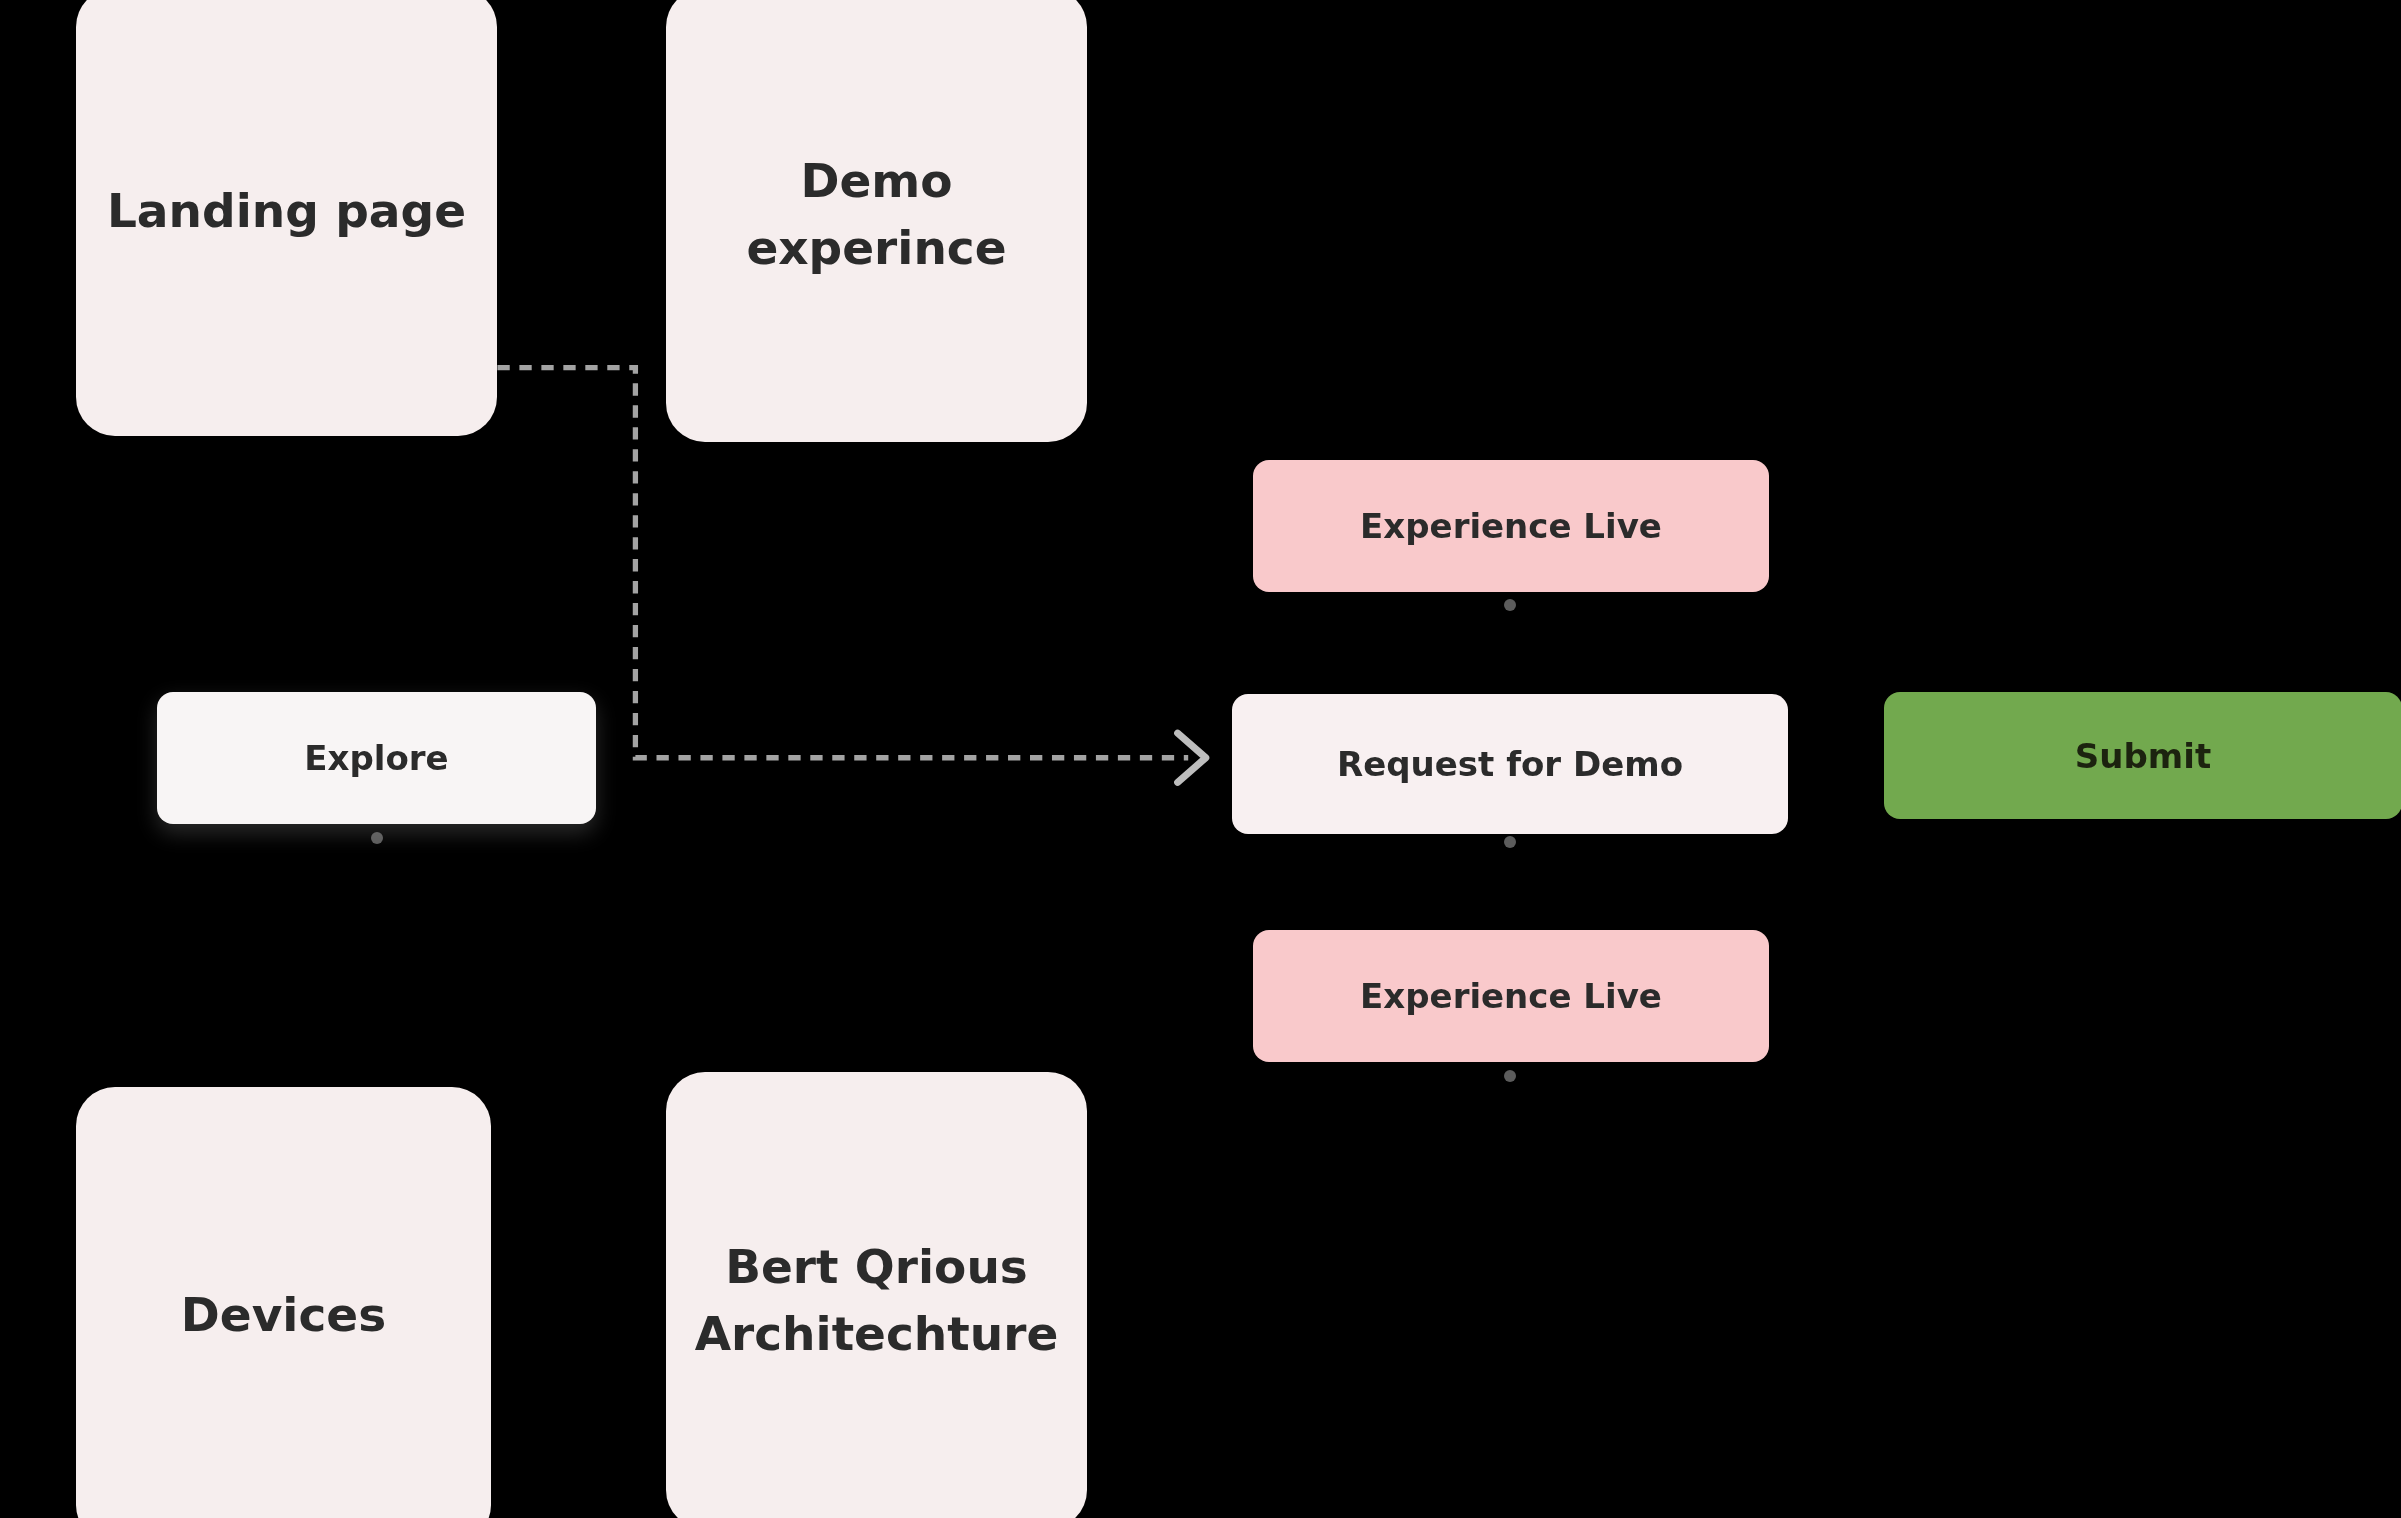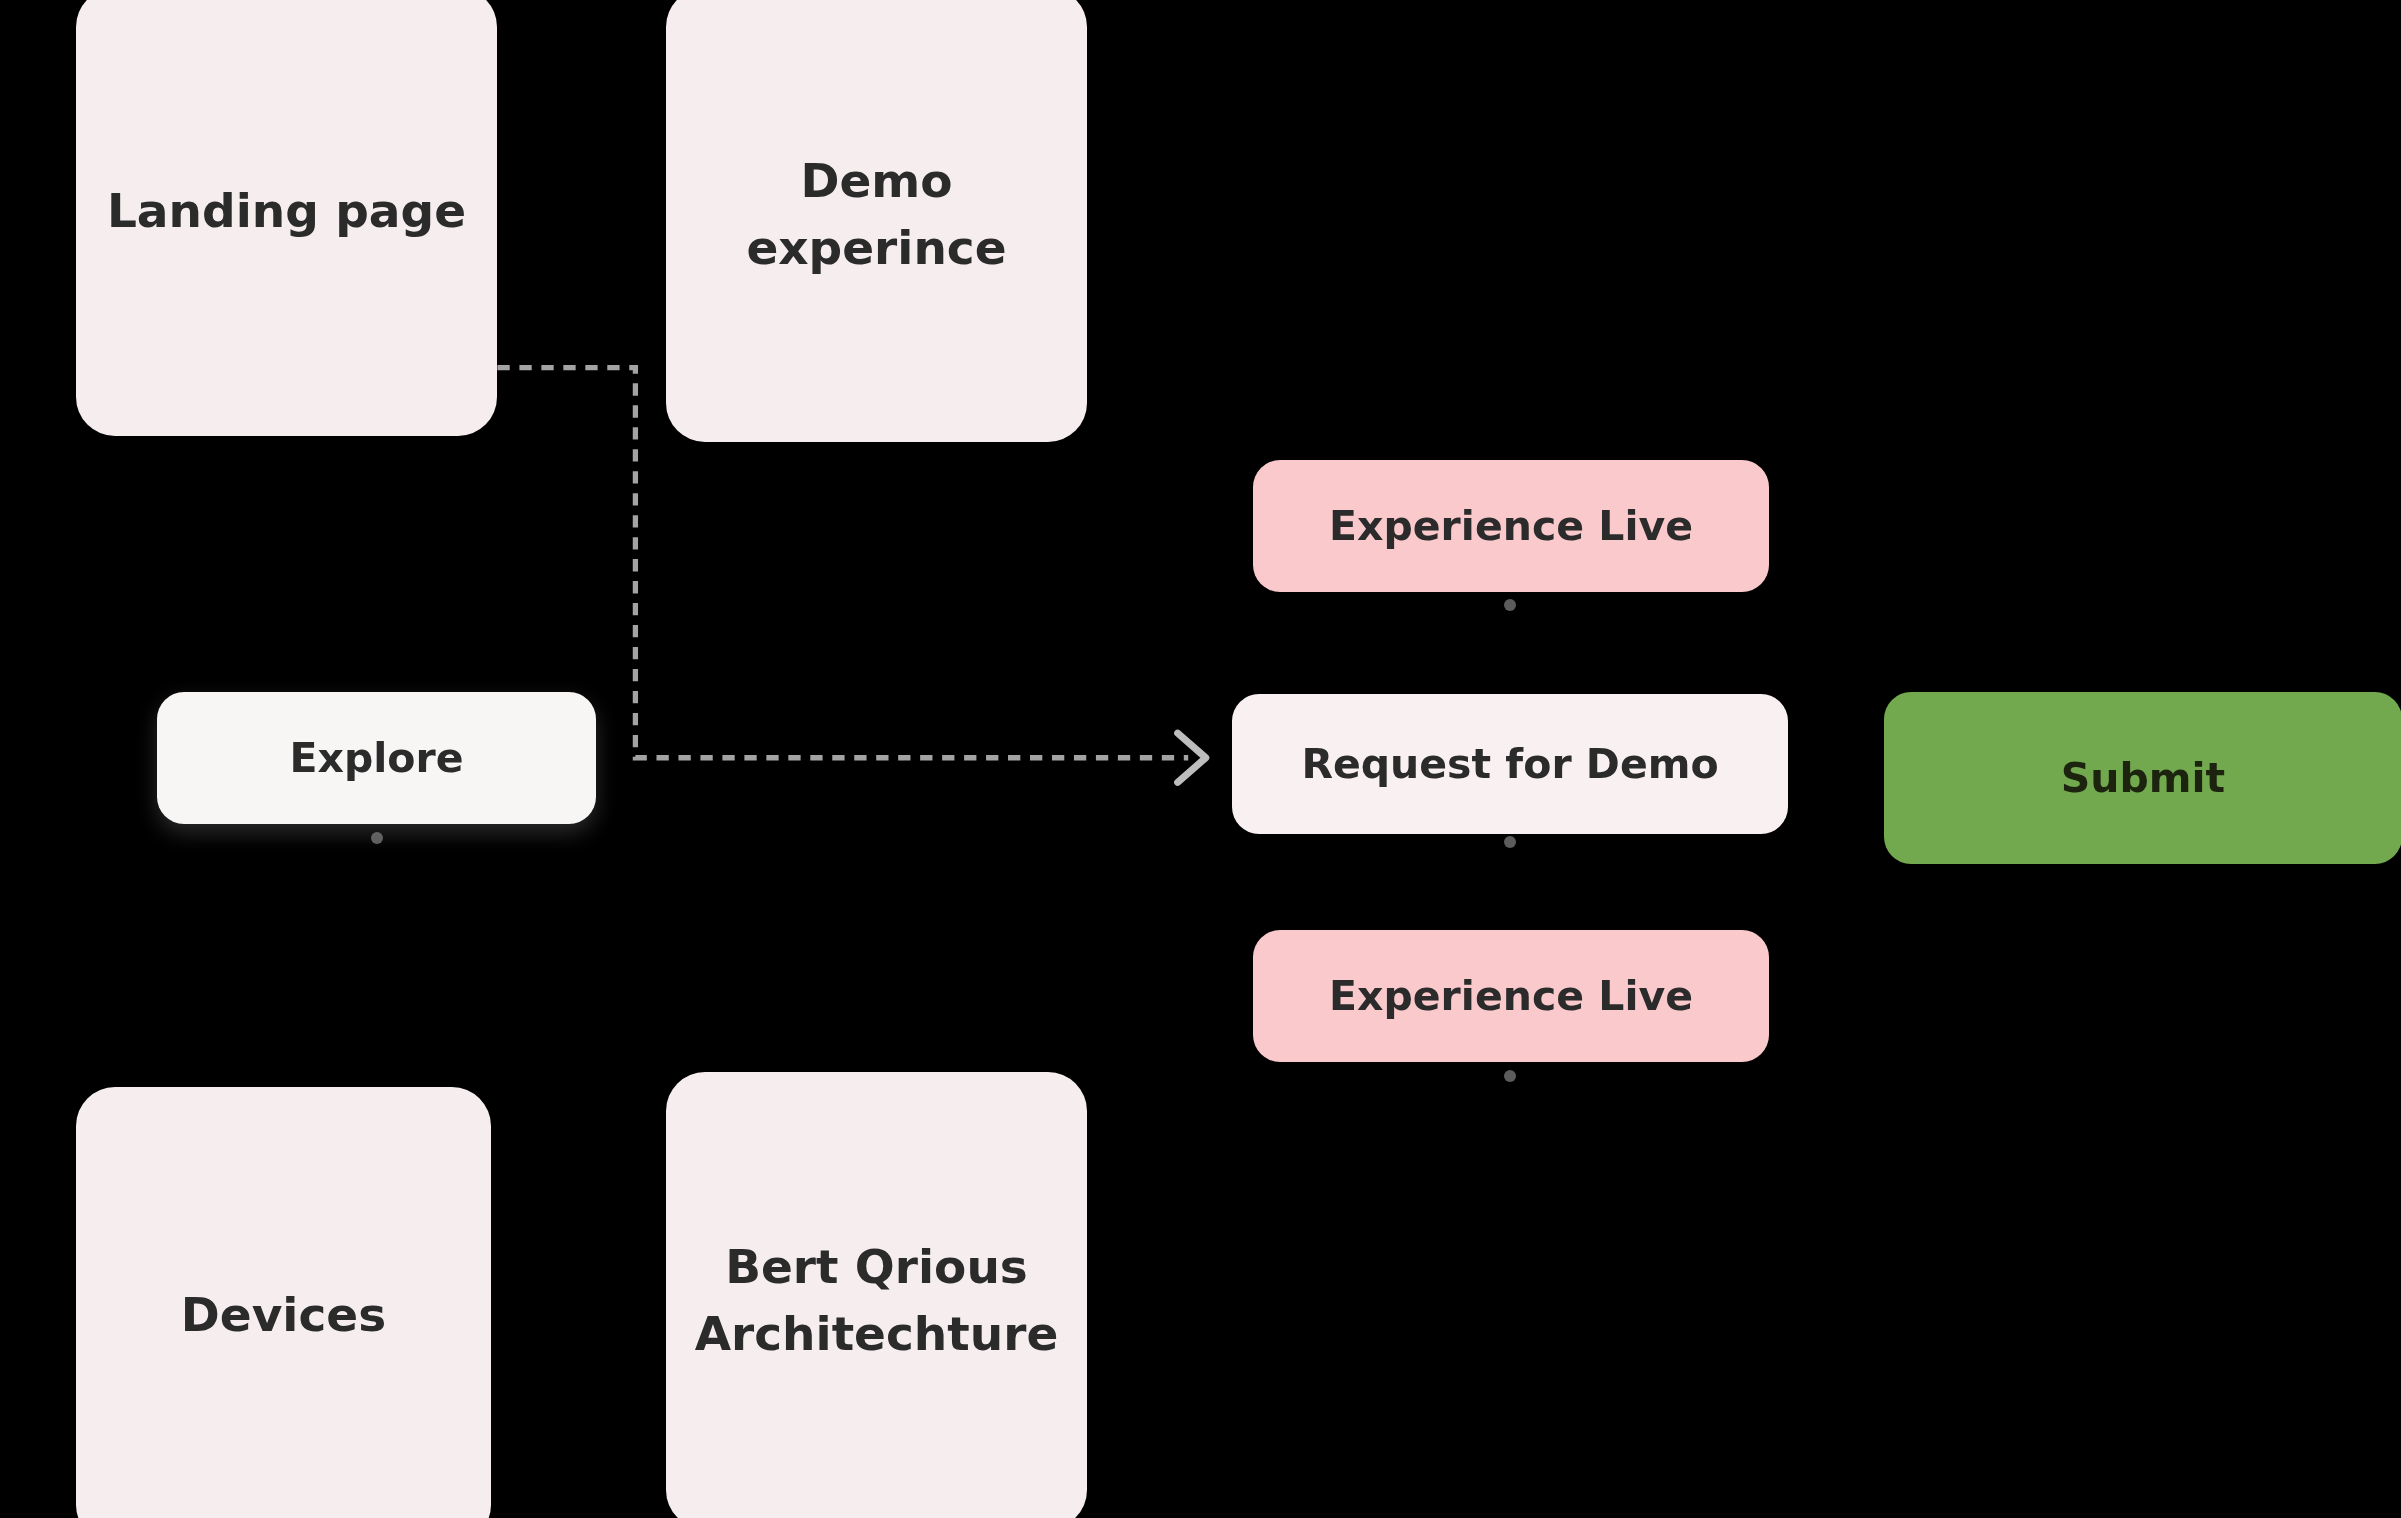--- a/index.html
+++ b/index.html
@@ -34,8 +34,8 @@
     line-height: 1.42;
   }
   .btn {
-    border-radius: 27px;
-    font-size: 41px;
+    border-radius: 16px;
+    font-size: 34px;
   }
   
   #node-landing      { left: 76px;   top: -12.3px;  width: 421px; height: 448px; }

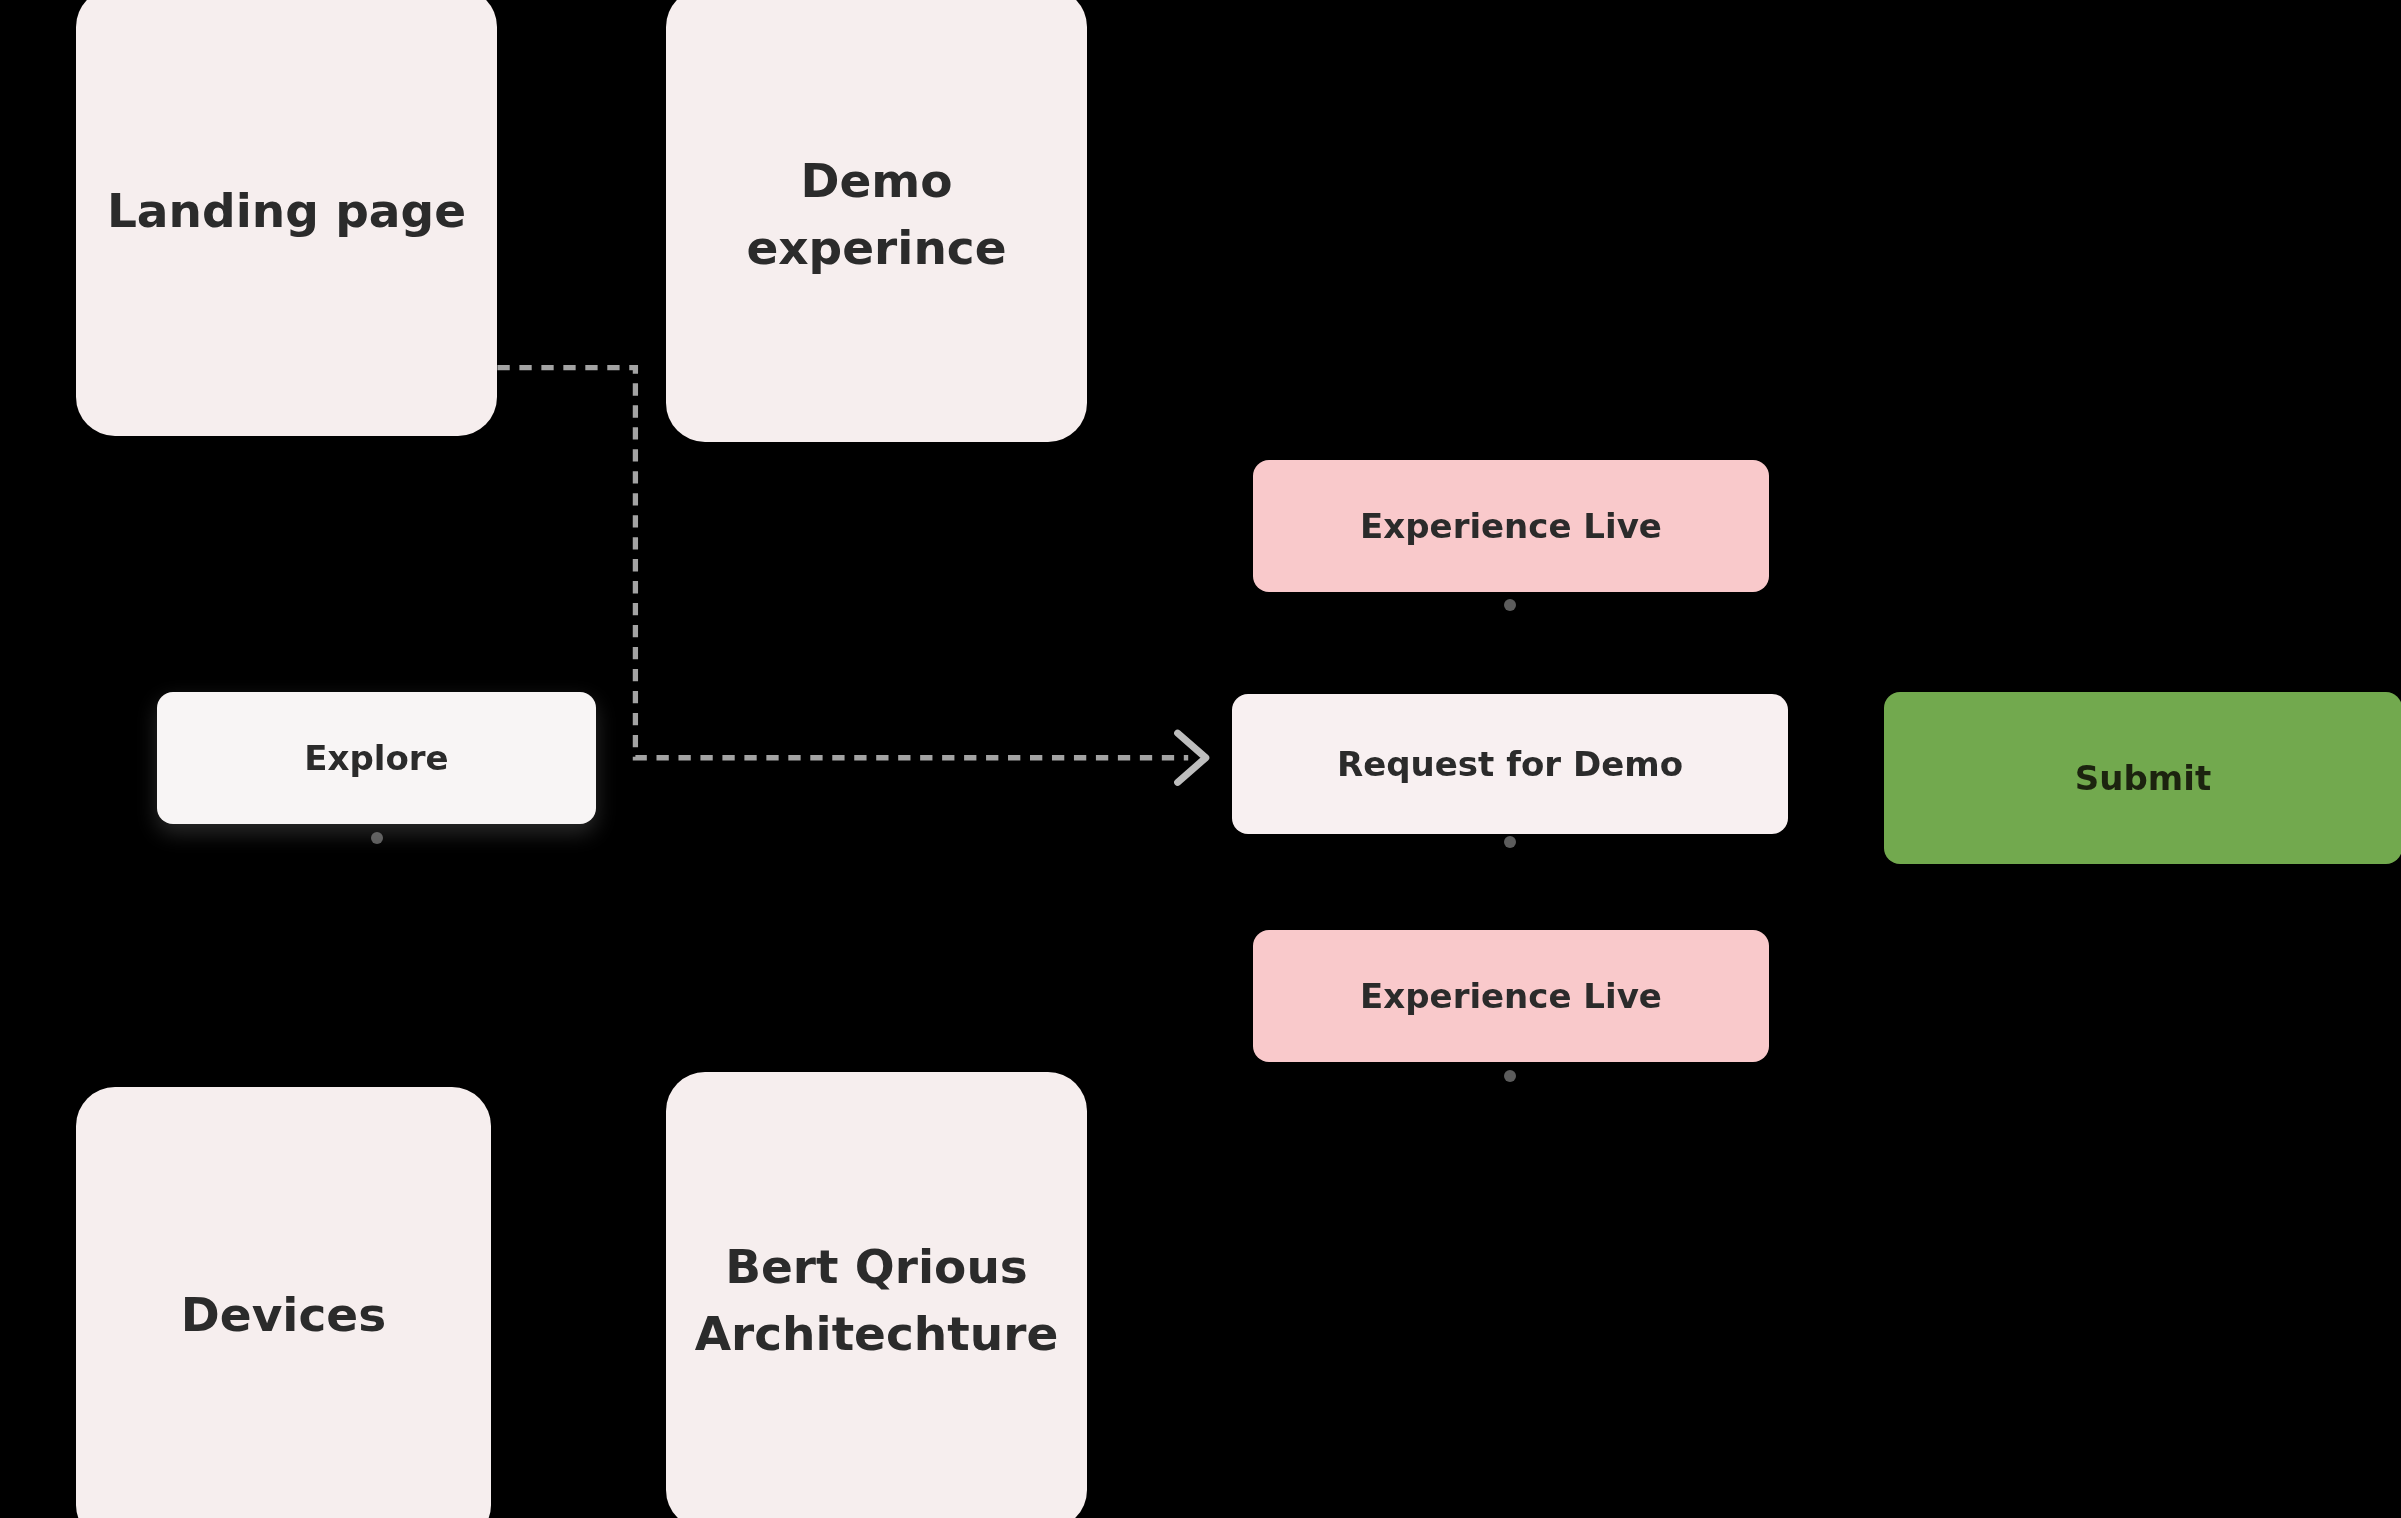--- a/index.html
+++ b/index.html
@@ -44,7 +44,7 @@
   #node-explore      { left: 157px;  top: 692px;  width: 439px; height: 132px; background:#f8f5f5;
                        box-shadow: 0 8.8px 21px rgba(150,150,150,0.28); }
   #node-request      { left: 1232px; top: 694px;  width: 556px; height: 140px; background:#f8f0f1; }
-  #node-submit       { left: 1884px; top: 692px;  width: 518px; height: 172px; background:#72a94e; color:#1c230f;justify-content:center; }
+  #node-submit       { left: 1884px; top: 692px;  width: 518px; height: 127px; background:#72a94e; color:#1c230f;justify-content:center; }
   #node-exp-live-bot { left: 1253px; top: 930px; width: 516px; height: 132px; background:#f9c9cb; }
   #node-devices      { left: 76px;   top: 1087px; width: 415px; height: 457px; }
   #node-bert         { left: 666px;  top: 1072px; width: 421px; height: 457px; }

